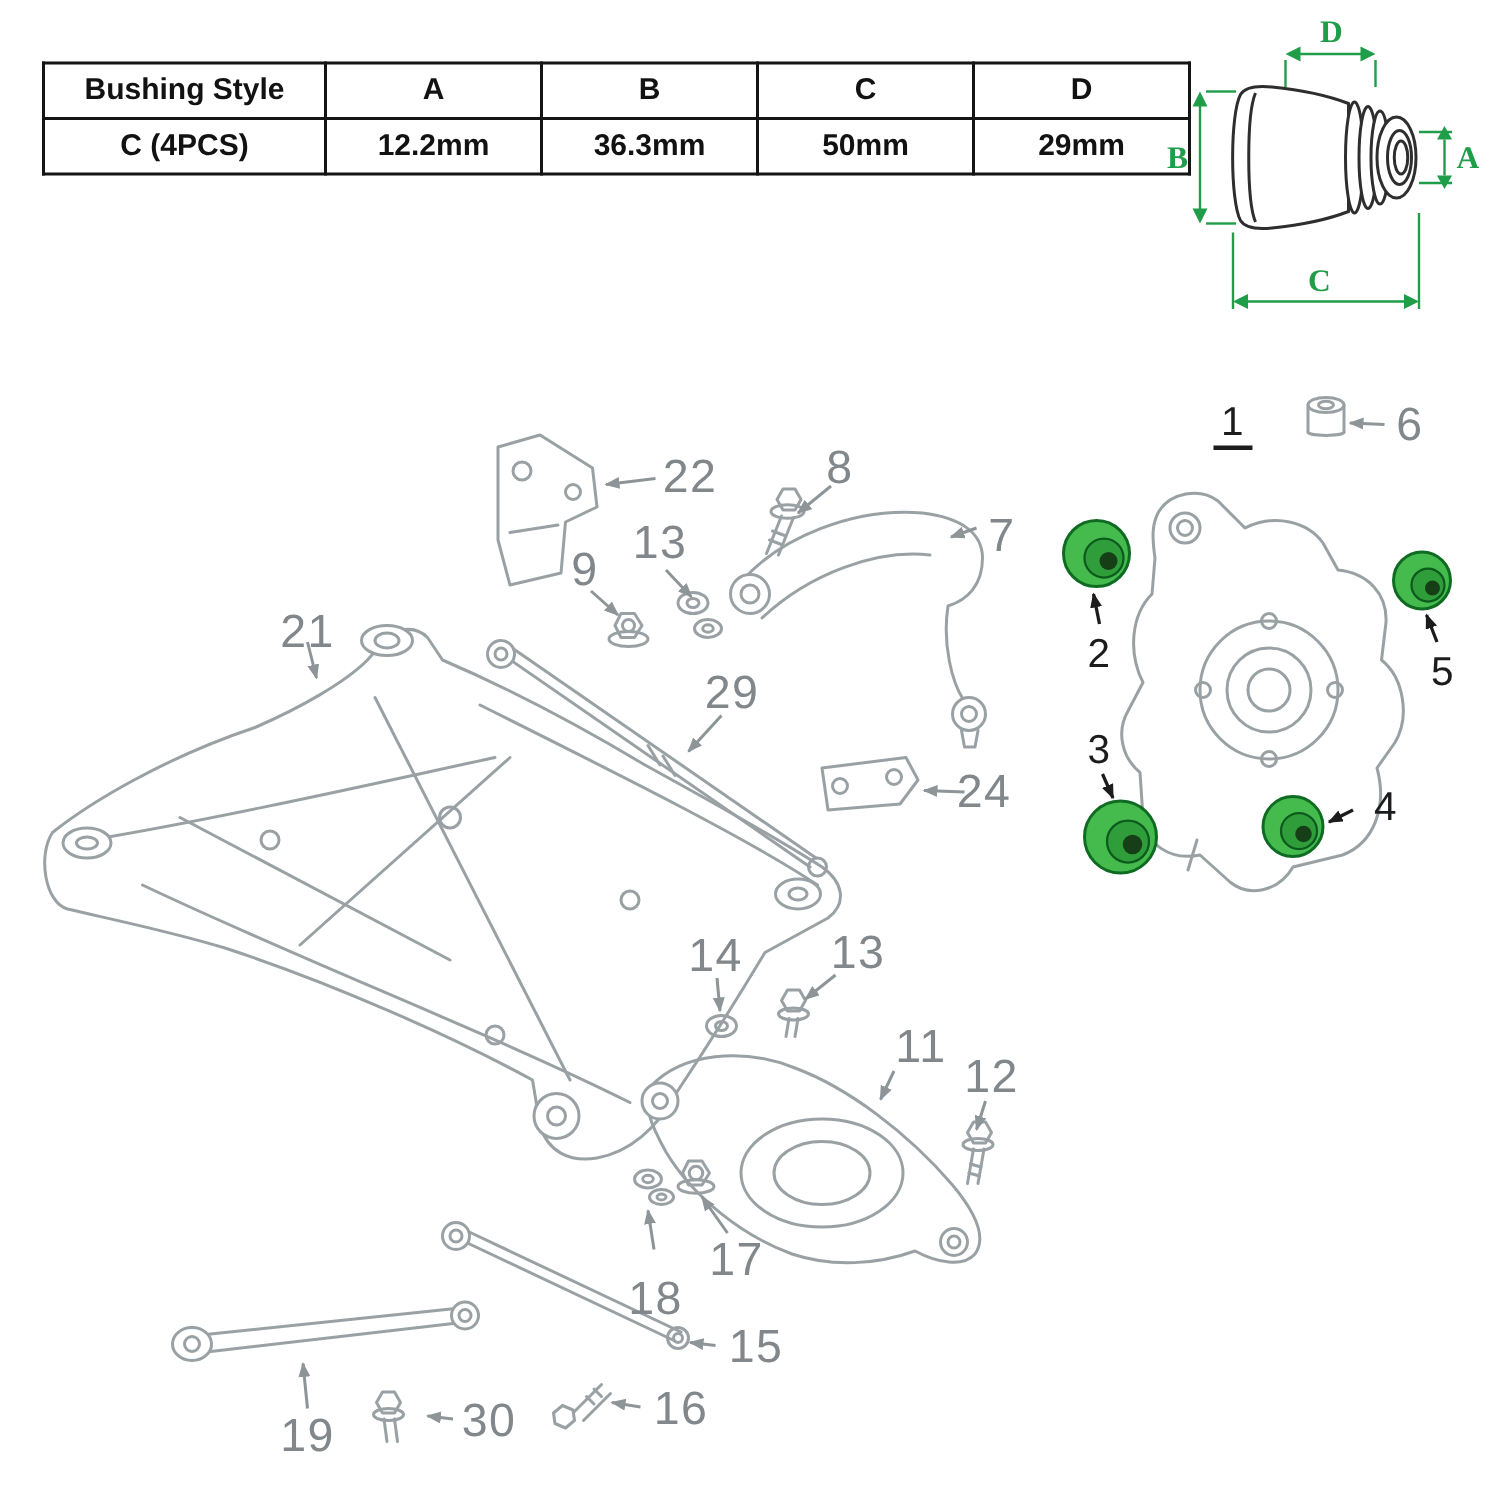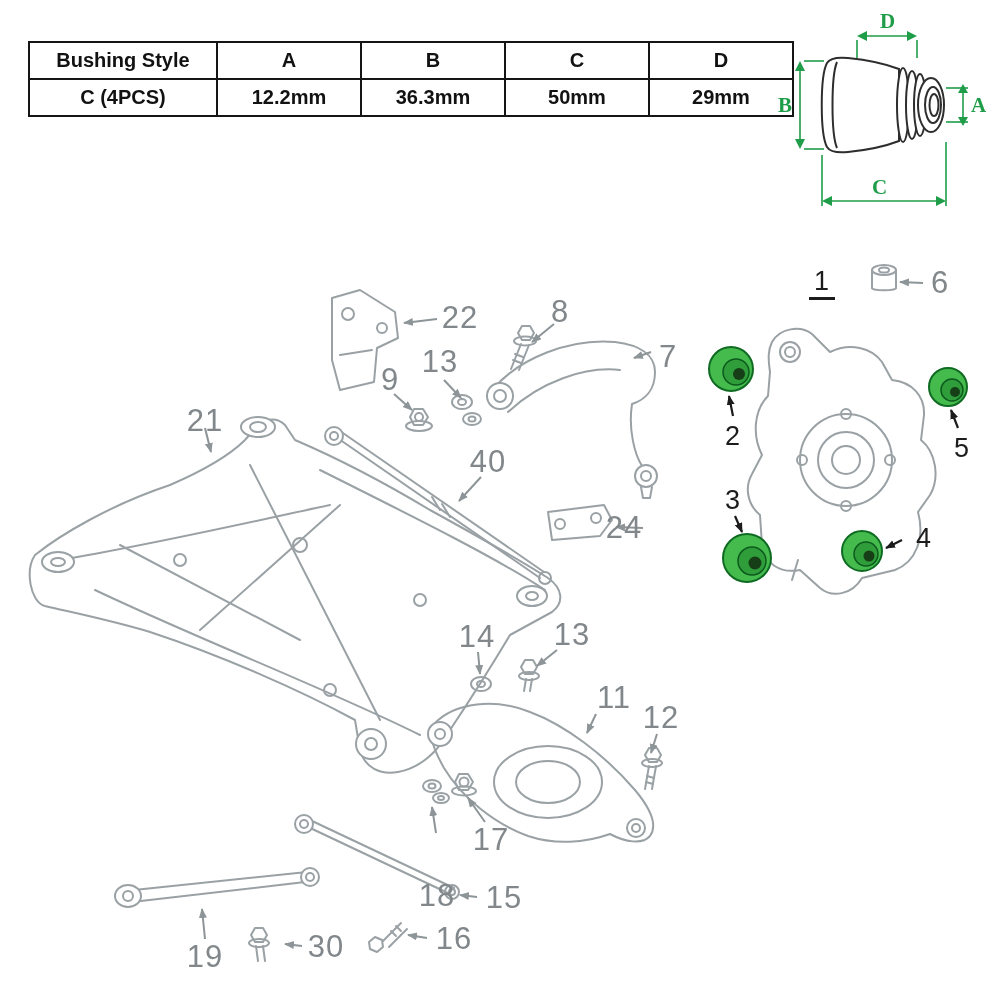--- a/index.html
+++ b/index.html
@@ -352,7 +352,7 @@
   <div class="co" style="left:326px;top:947px">30</div>
   <div class="co" style="left:205px;top:421px">21</div>
   <div class="co" style="left:460px;top:318px">22</div>
-  <div class="co" style="left:488px;top:462px">40</div>
+  <div class="co" style="left:488px;top:462px">29</div>
   <div class="co" style="left:624px;top:528px">24</div>
 
 </div>

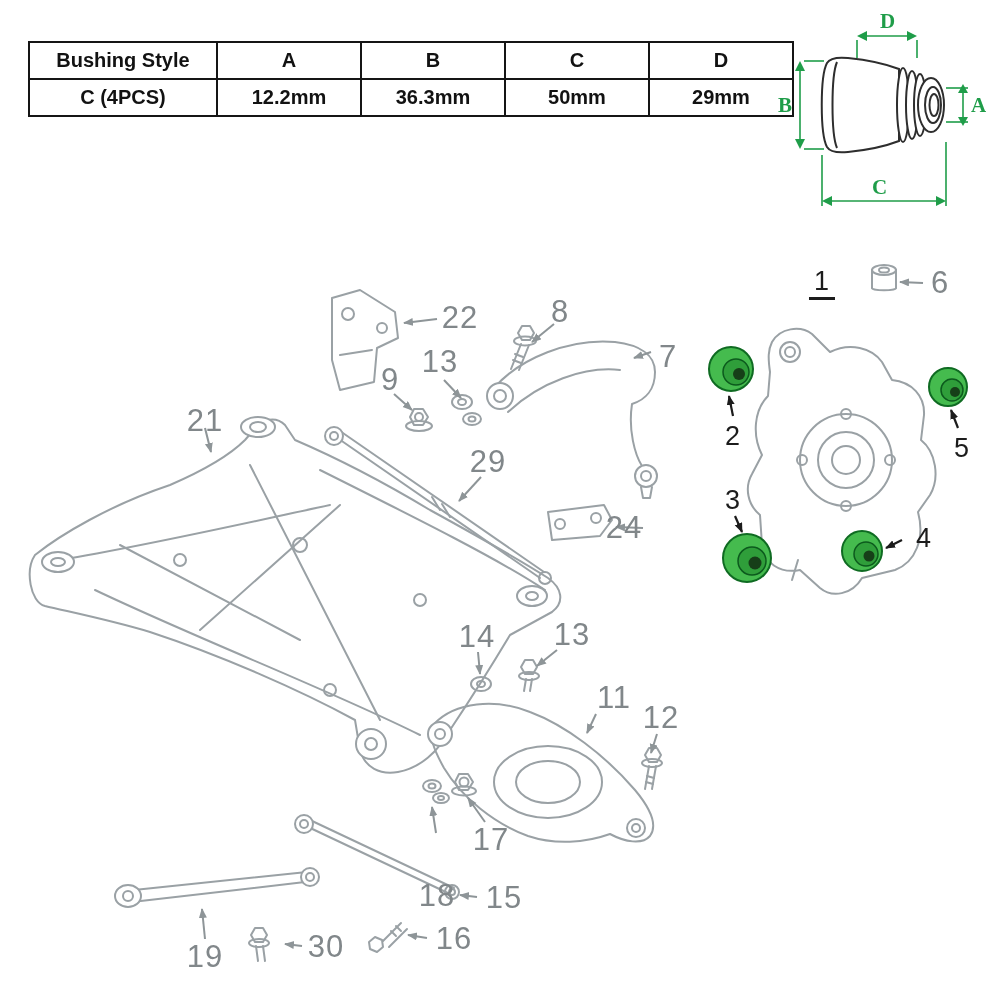--- a/index.html
+++ b/index.html
@@ -353,7 +353,7 @@
   <div class="co" style="left:205px;top:421px">21</div>
   <div class="co" style="left:460px;top:318px">22</div>
   <div class="co" style="left:488px;top:462px">29</div>
-  <div class="co" style="left:624px;top:528px">24</div>
+  <div class="co" style="left:656px;top:528px">24</div>
 
 </div>
 

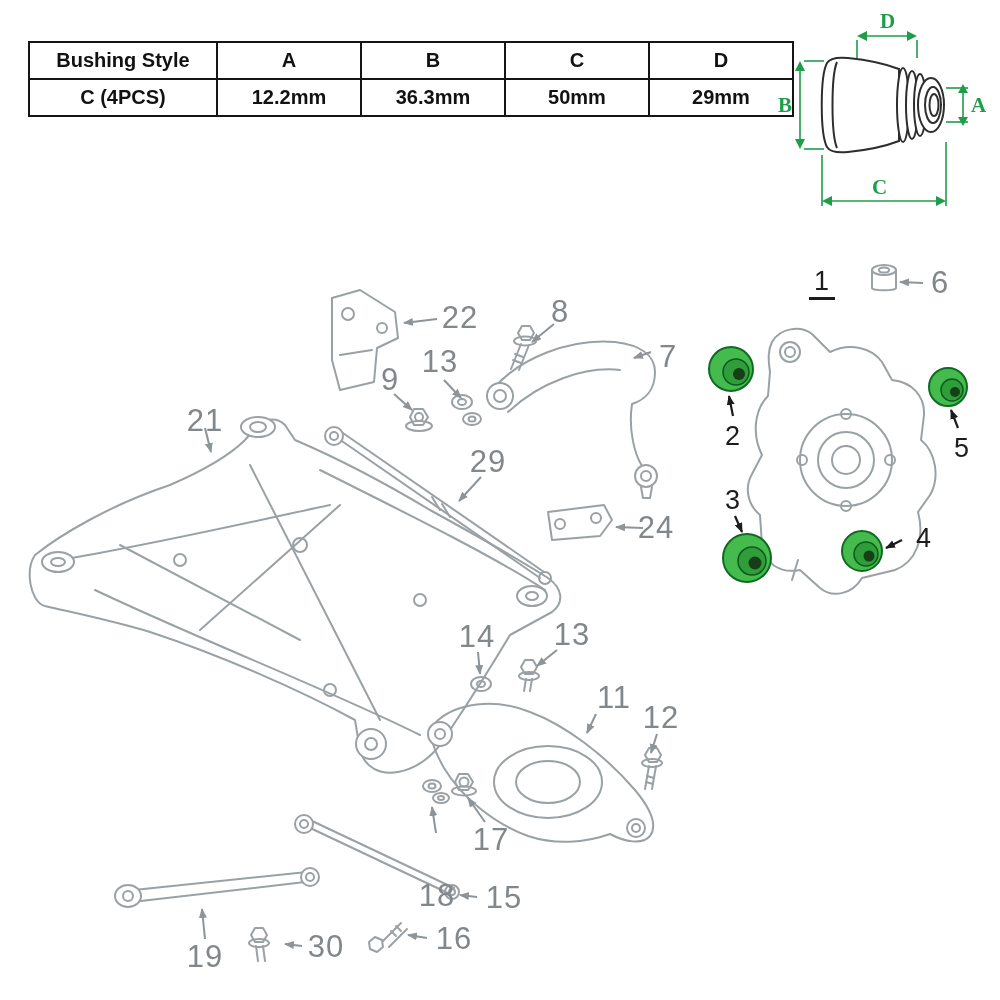--- a/index.html
+++ b/index.html
@@ -347,7 +347,7 @@
   <div class="co" style="left:504px;top:898px">15</div>
   <div class="co" style="left:454px;top:939px">16</div>
   <div class="co" style="left:491px;top:840px">17</div>
-  <div class="co" style="left:437px;top:896px">18</div>
+  <div class="co" style="left:437px;top:866px">18</div>
   <div class="co" style="left:205px;top:957px">19</div>
   <div class="co" style="left:326px;top:947px">30</div>
   <div class="co" style="left:205px;top:421px">21</div>

